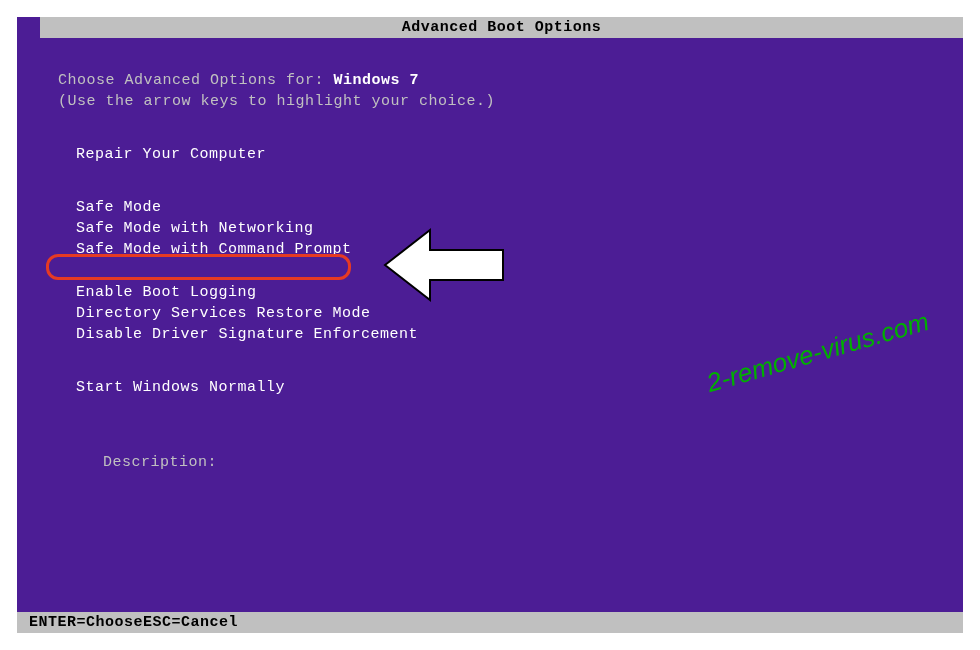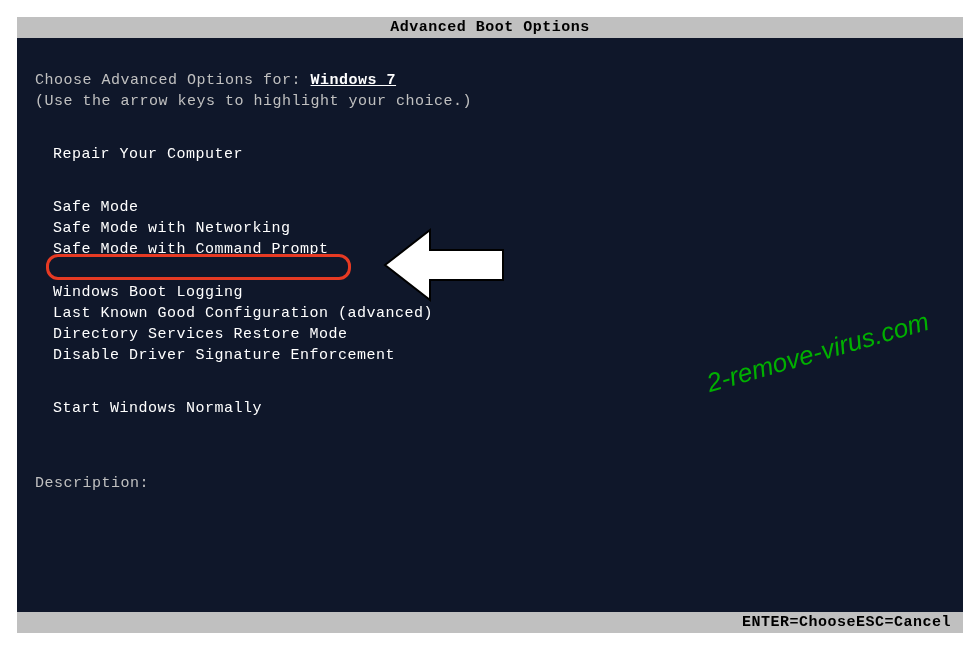--- a/index.html
+++ b/index.html
@@ -20,11 +20,12 @@
       left: 17px;
       right: 17px;
       bottom: 17px;
-      background: #0f172a;
+      background: #4c1d95;
       font-family: "Consolas", "Courier New", monospace;
       font-size: 15px;
       color: #c0c0c0;
       letter-spacing: 0.5px;
+      padding-left: 23px;
     }
     .title-bar {
       background: #c0c0c0;

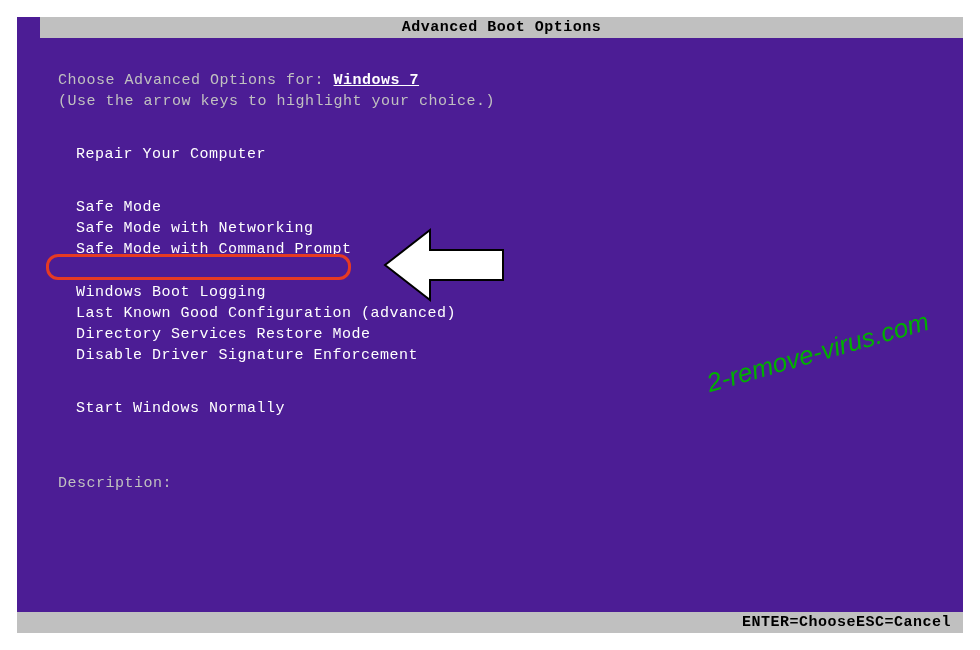--- a/index.html
+++ b/index.html
@@ -42,7 +42,7 @@
     .spacer-md { height: 22px; }
     .intro-line1 { white-space: pre; }
     .intro-line2 { white-space: pre; }
-    .os-name { color: #fff; font-weight: bold; text-decoration: underline; }
+    .os-name { color: #fff; font-weight: bold; }
     .menu-item {
       color: #fff;
       padding-left: 18px;

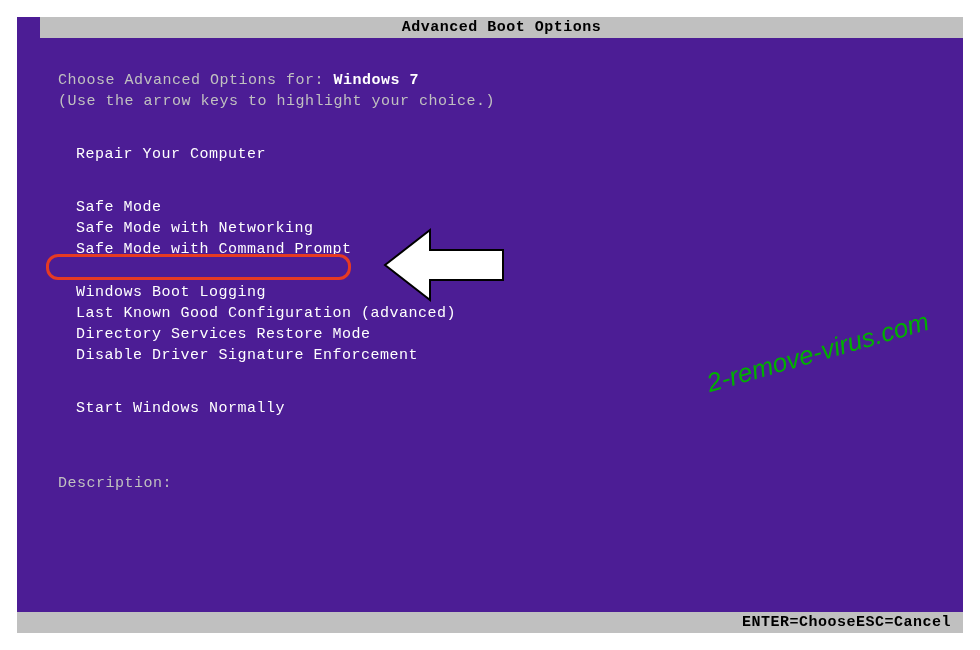--- a/index.html
+++ b/index.html
@@ -135,7 +135,7 @@
     </div>
 
     <div class="spacer-md"></div>
-    <div class="menu-item">Windows Boot Logging</div>
+    <div class="menu-item">Enable Boot Logging</div>
     <div class="menu-item">Last Known Good Configuration (advanced)</div>
     <div class="menu-item">Directory Services Restore Mode</div>
     <div class="menu-item">Disable Driver Signature Enforcement</div>

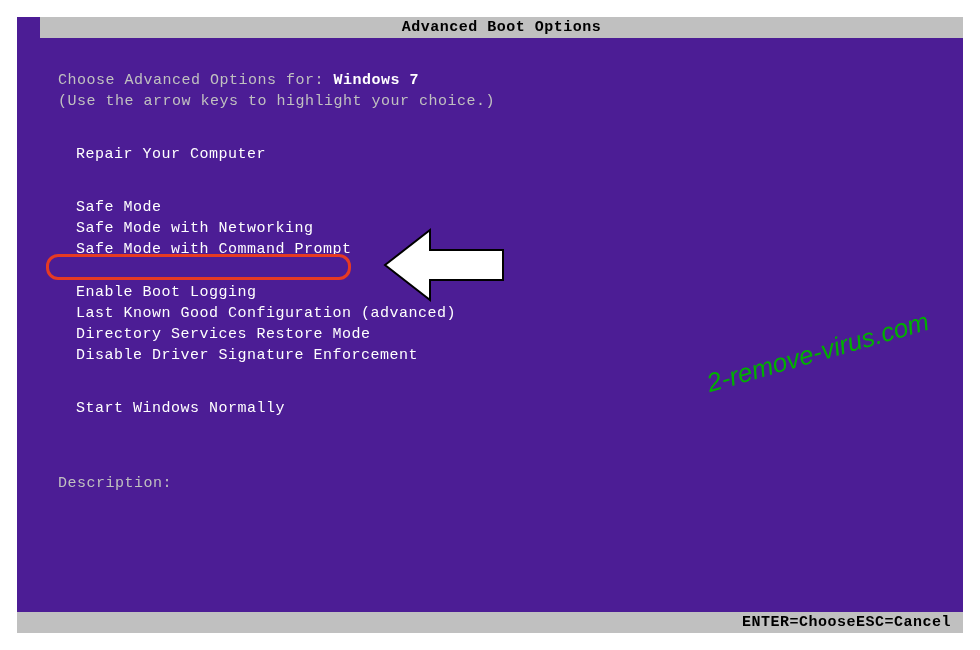--- a/index.html
+++ b/index.html
@@ -136,7 +136,6 @@
 
     <div class="spacer-md"></div>
     <div class="menu-item">Enable Boot Logging</div>
-    <div class="menu-item">Last Known Good Configuration (advanced)</div>
     <div class="menu-item">Directory Services Restore Mode</div>
     <div class="menu-item">Disable Driver Signature Enforcement</div>
 

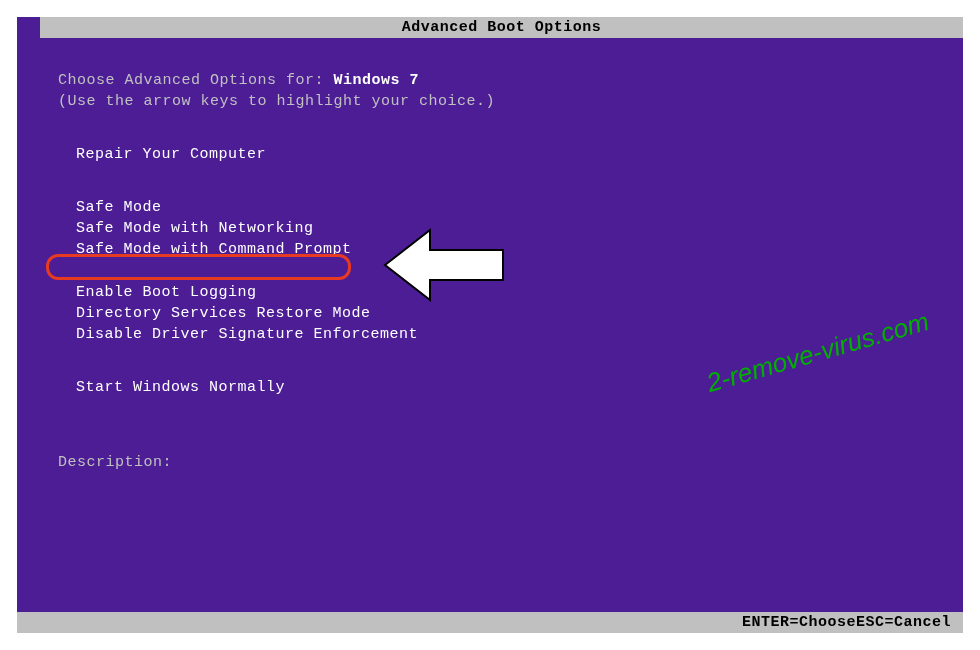--- a/index.html
+++ b/index.html
@@ -79,6 +79,7 @@
     .desc-label {
       width: 140px;
       white-space: pre;
+      margin-left: 45px;
     }
     .desc-text {
       color: #fff;

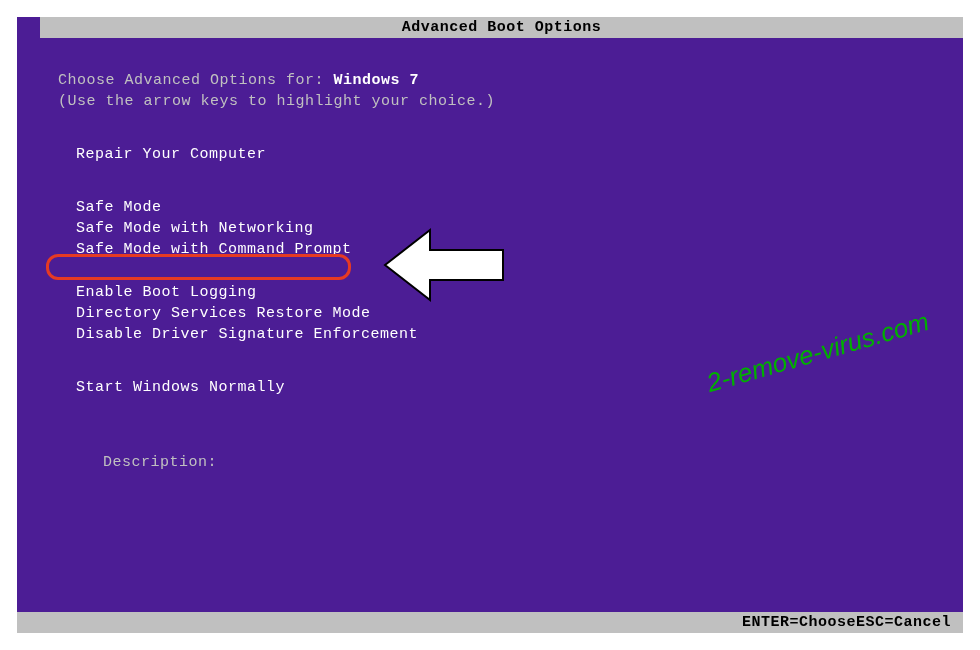--- a/index.html
+++ b/index.html
@@ -96,7 +96,7 @@
       color: #000;
       padding: 2px 12px;
       display: flex;
-      justify-content: flex-end;
+      justify-content: flex-start;
       font-weight: bold;
     }
     .watermark {

